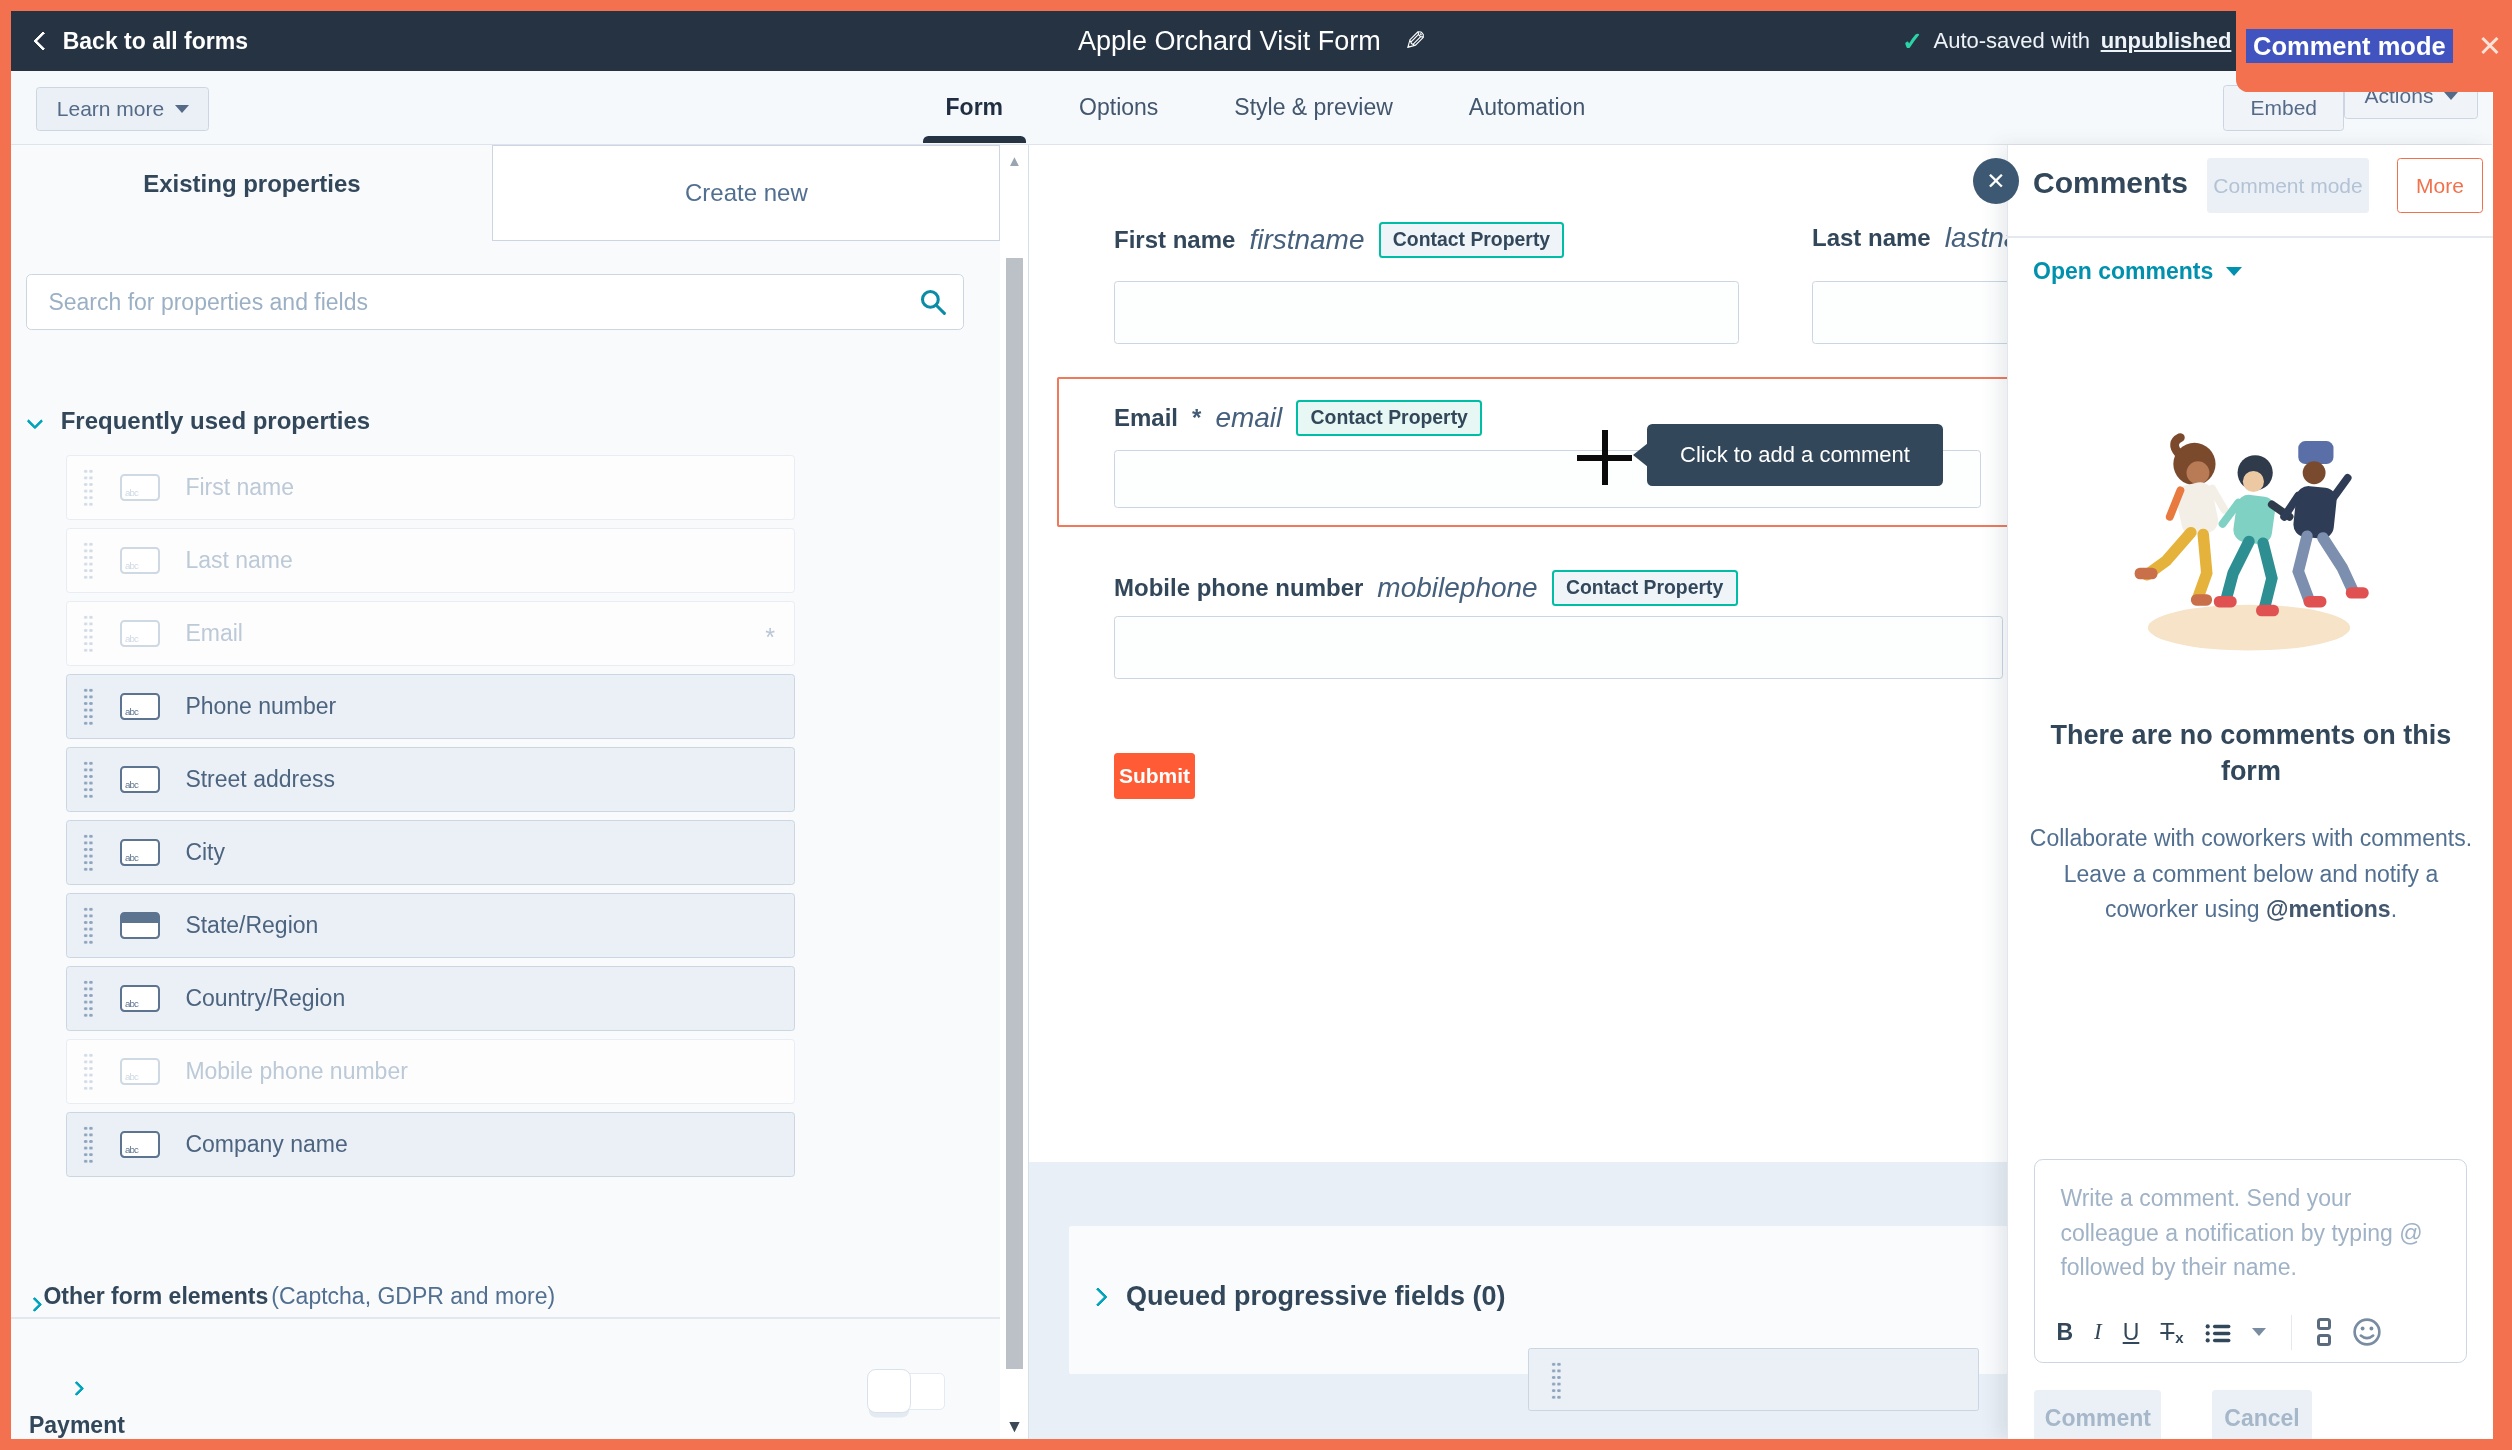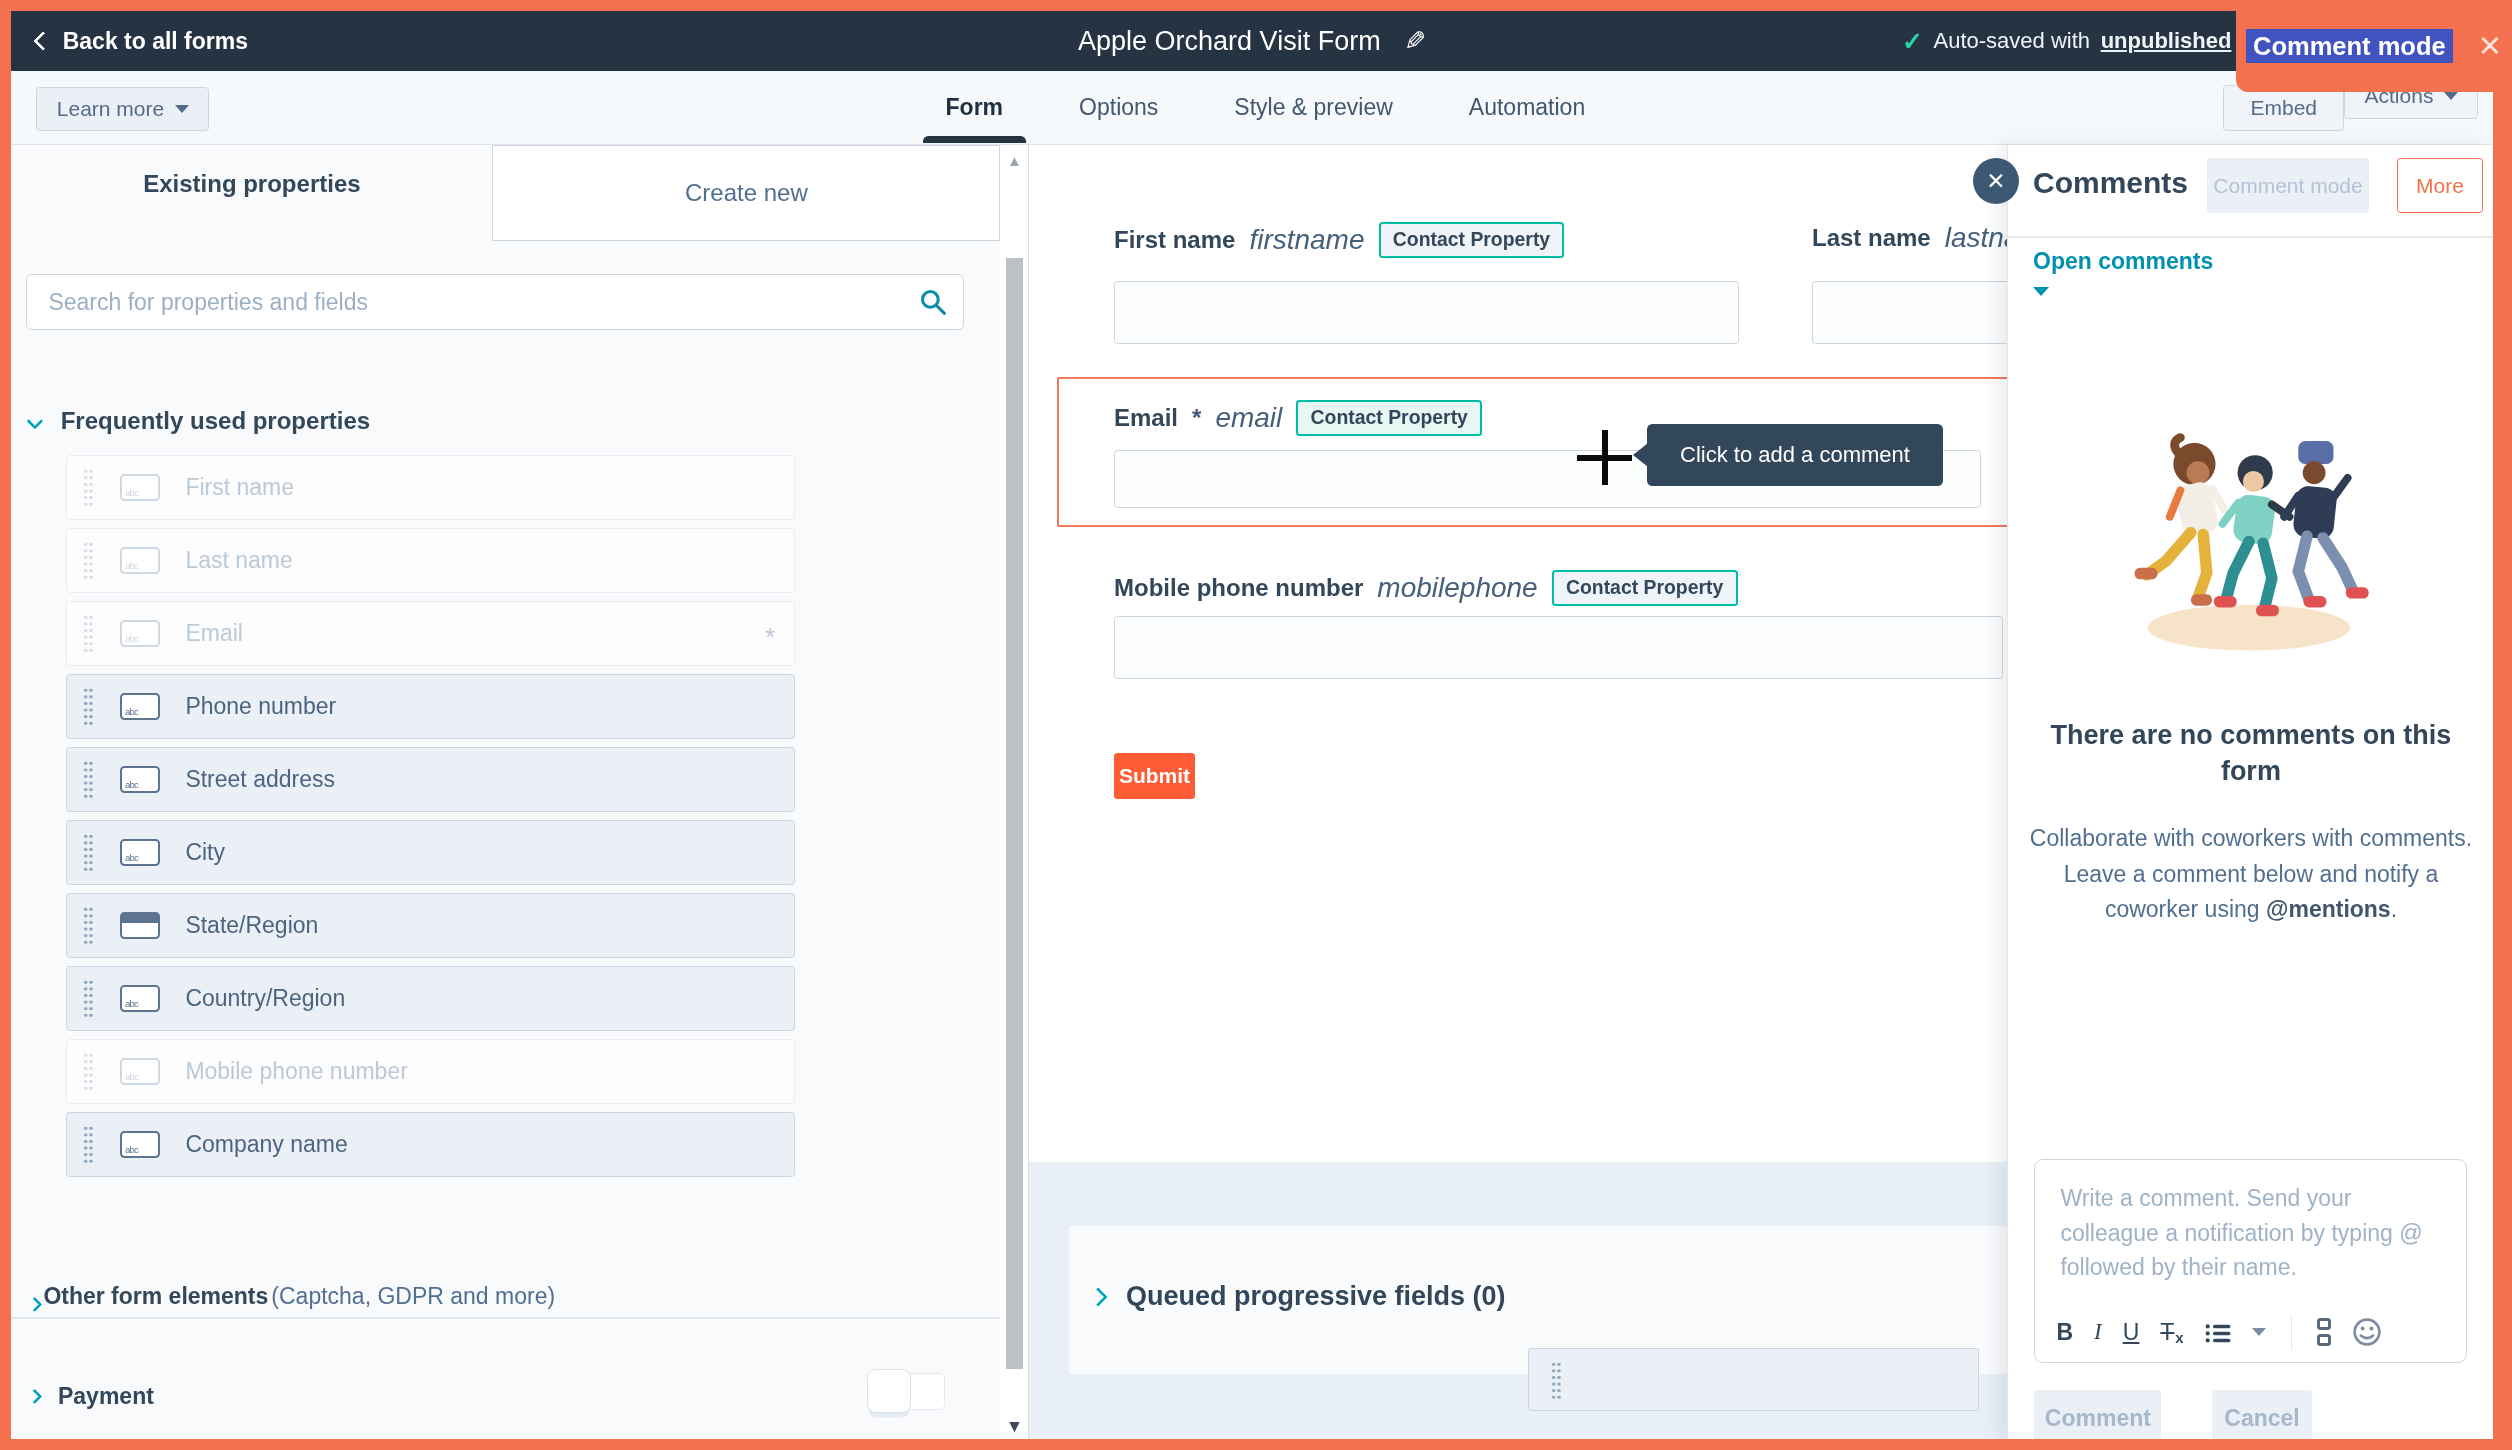--- a/index.html
+++ b/index.html
@@ -113,7 +113,7 @@
   .cm-mode-btn { position:absolute; left:199px; top:13.2px; width:162px; height:55px; background:#eaf0f6; border:none; border-radius:3.5px; color:#b3c2d4; font-size:21px; font-family:"Liberation Sans", sans-serif; }
   .cm-more-btn { position:absolute; left:389px; top:13.2px; width:86px; height:55px; background:#fff; border:1.8px solid #f2714d; border-radius:3.5px; color:#f2714d; font-size:21px; cursor:pointer; font-family:"Liberation Sans", sans-serif; }
   .cm-divider { position:absolute; left:0; top:91px; width:100%; height:1.8px; background:#e4e9ef; }
-  .open-comments { position:absolute; left:25px; top:103px; display:flex; gap:12.3px; cursor:pointer;flex-direction:column; }
+  .open-comments { position:absolute; left:25px; top:113px; display:flex; align-items:center; gap:12.3px; cursor:pointer; }
   .open-comments .lbl { font-size:23px; font-weight:bold; color:#0091ae; }
   .caret-teal { width:0; height:0; border-left:8px solid transparent; border-right:8px solid transparent; border-top:9.7px solid #0091ae; }
   .illu { position:absolute; left:109px; top:273px; }

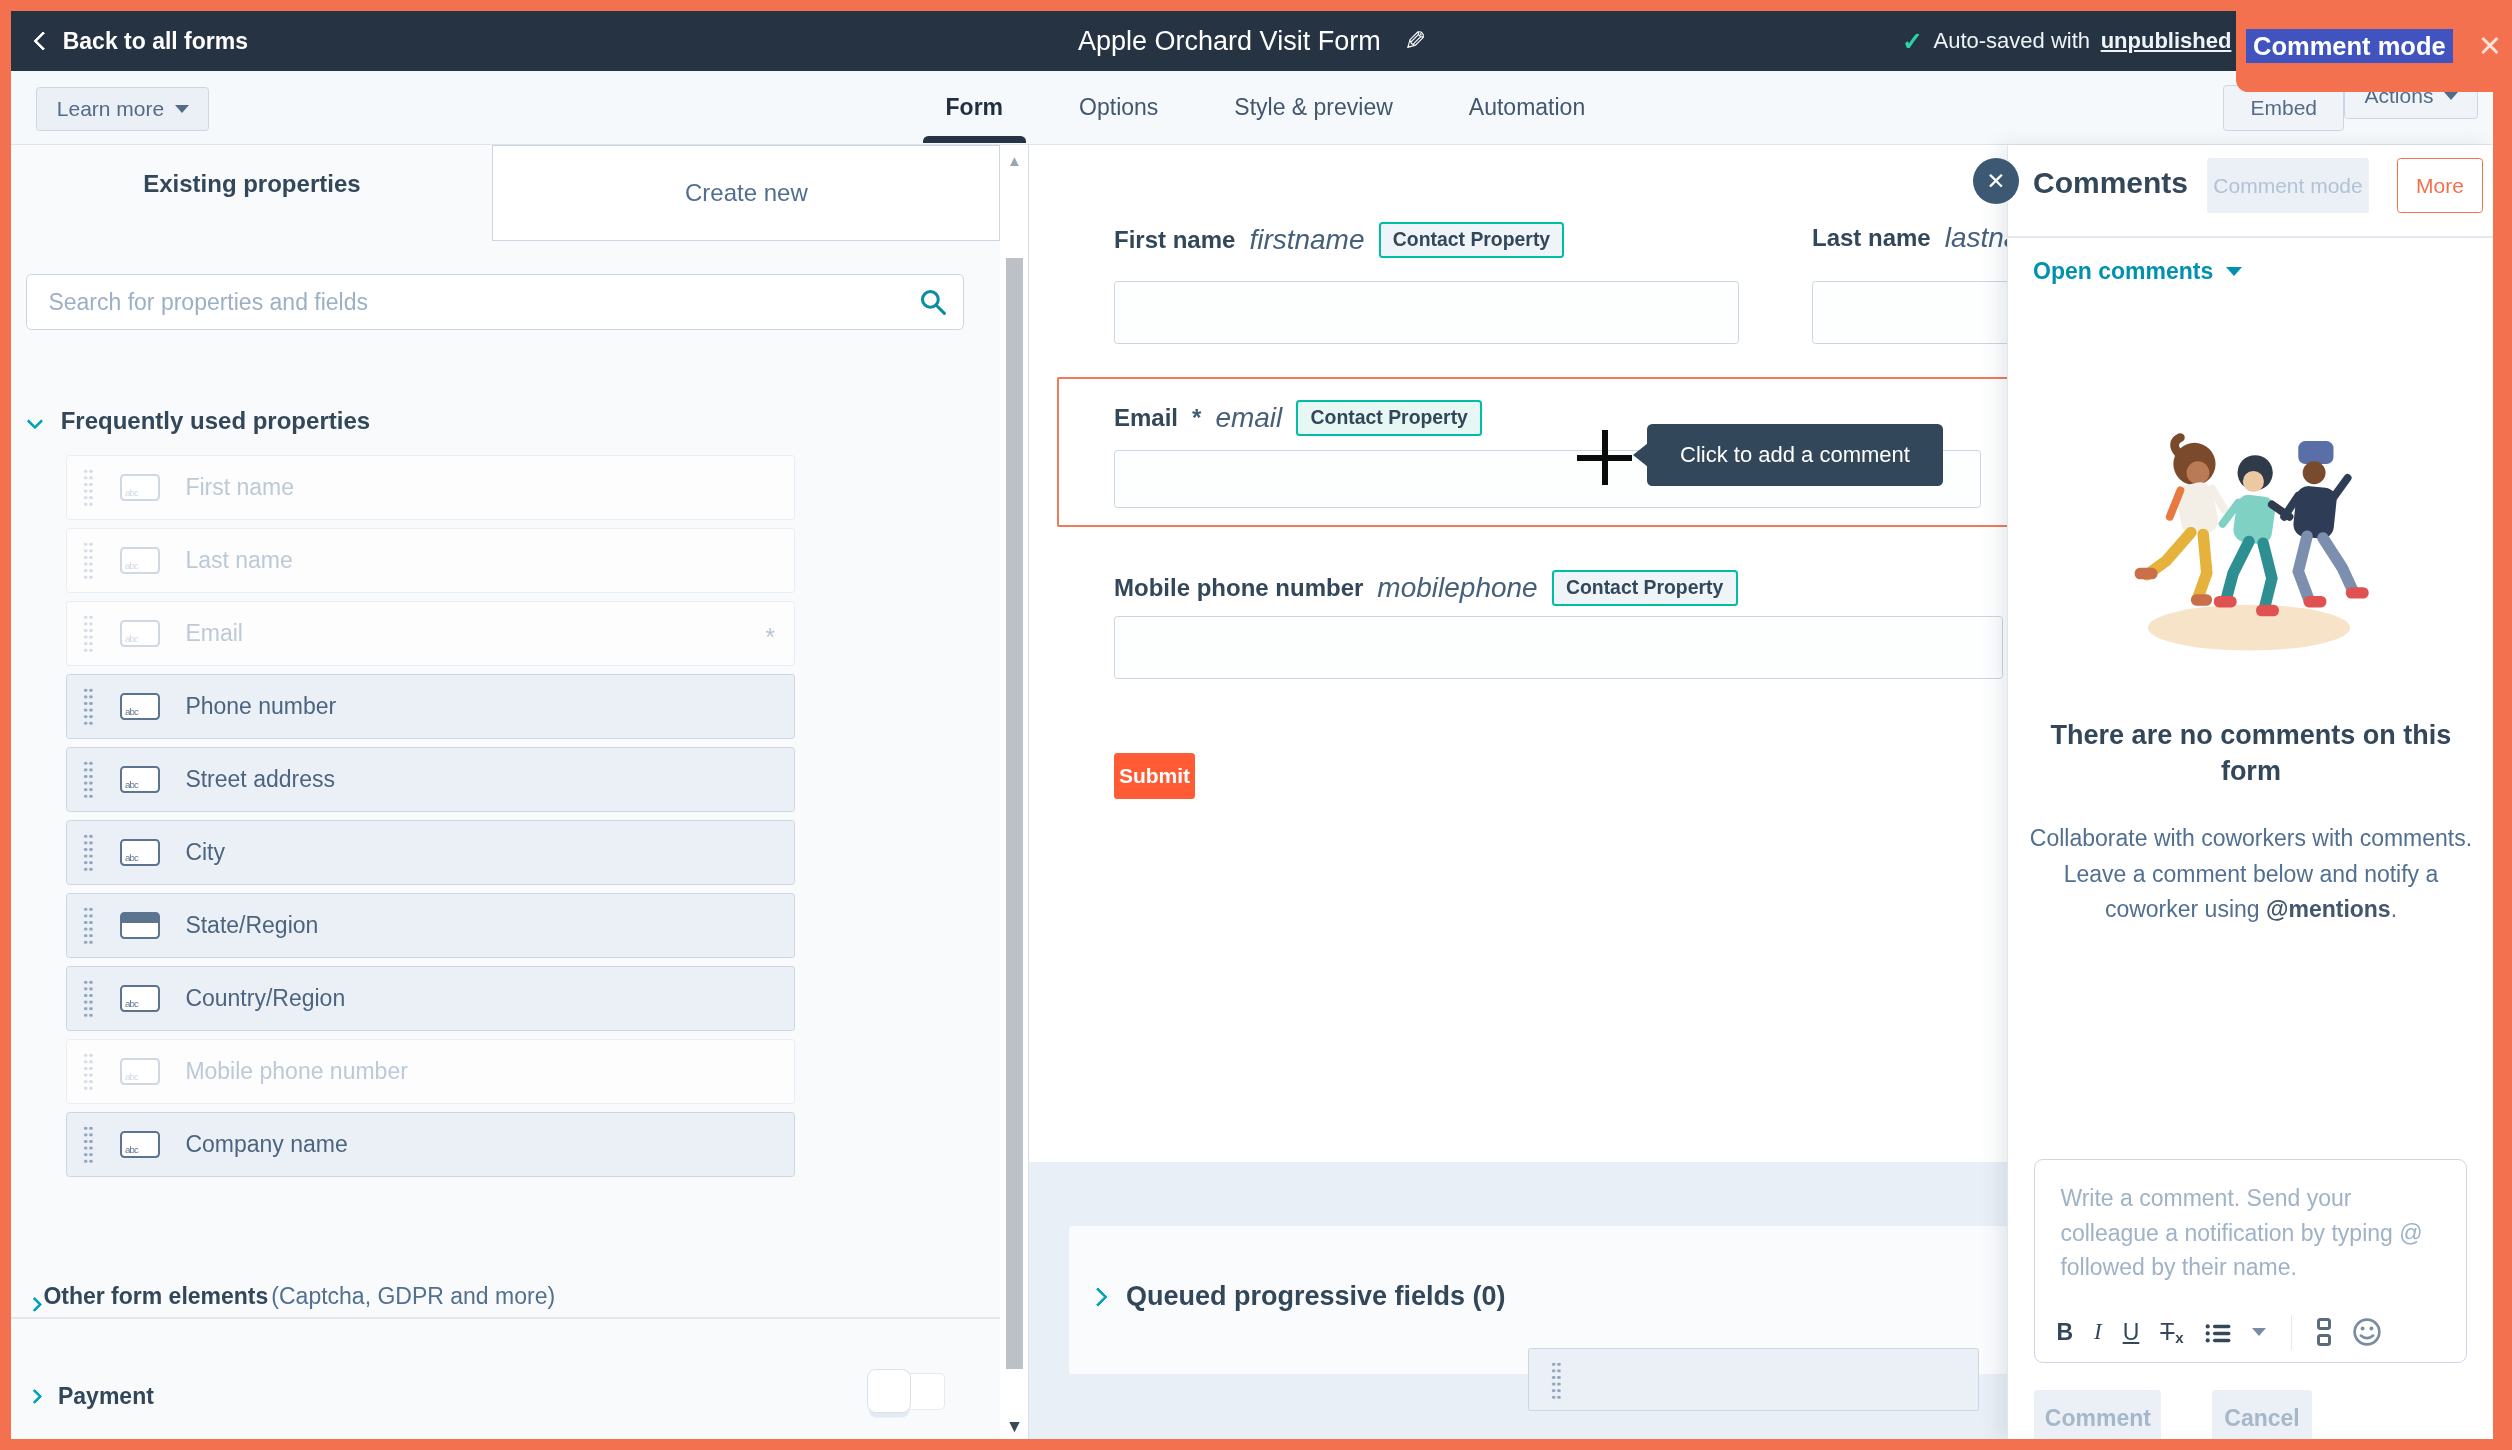--- a/index.html
+++ b/index.html
@@ -70,7 +70,7 @@
   .other-row .b { font-size:23px; font-weight:bold; color:#33475b; }
   .other-row .n { font-size:23px; color:#516f90; }
   .lp-divider { position:absolute; left:0; top:1172px; width:100%; height:1.8px; background:#e2e8ee; }
-  .payment-row { position:absolute; left:17.6px; top:1238px; display:flex; align-items:center; gap:17.6px; cursor:pointer; }
+  .payment-row { position:absolute; left:17.6px; top:1238px; display:flex; align-items:center; gap:17.6px; cursor:pointer;flex-direction:column; }
   .payment-row .b { font-size:23px; font-weight:bold; color:#33475b; }
   .toggle { position:absolute; left:856px; top:1224px; width:81px; height:46px; cursor:pointer; }
   .toggle .track { position:absolute; left:26.4px; top:4.4px; width:51px; height:37px; background:#fff; border:1.8px solid #e4eaf1; border-radius:5.3px; }

